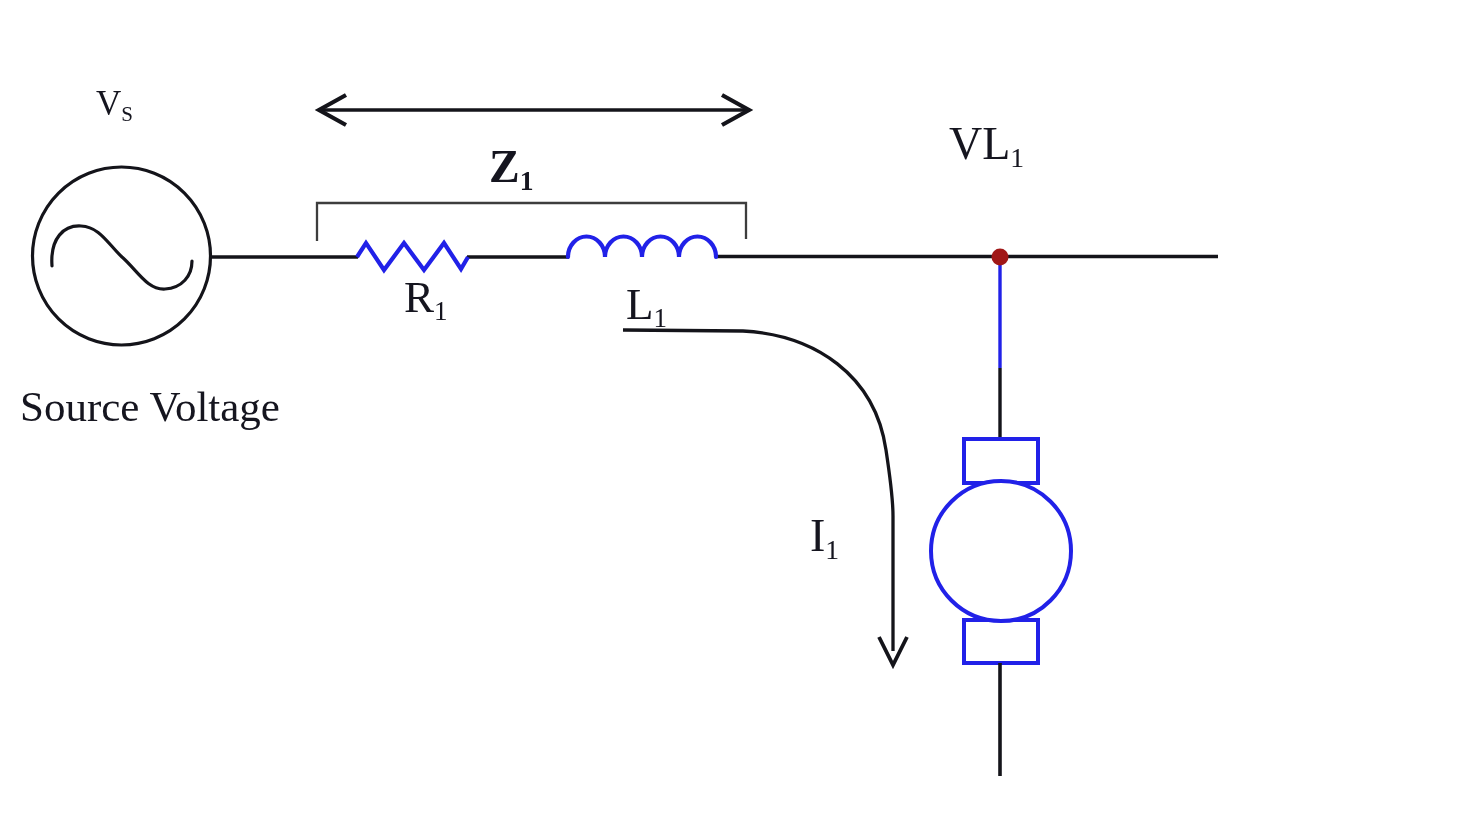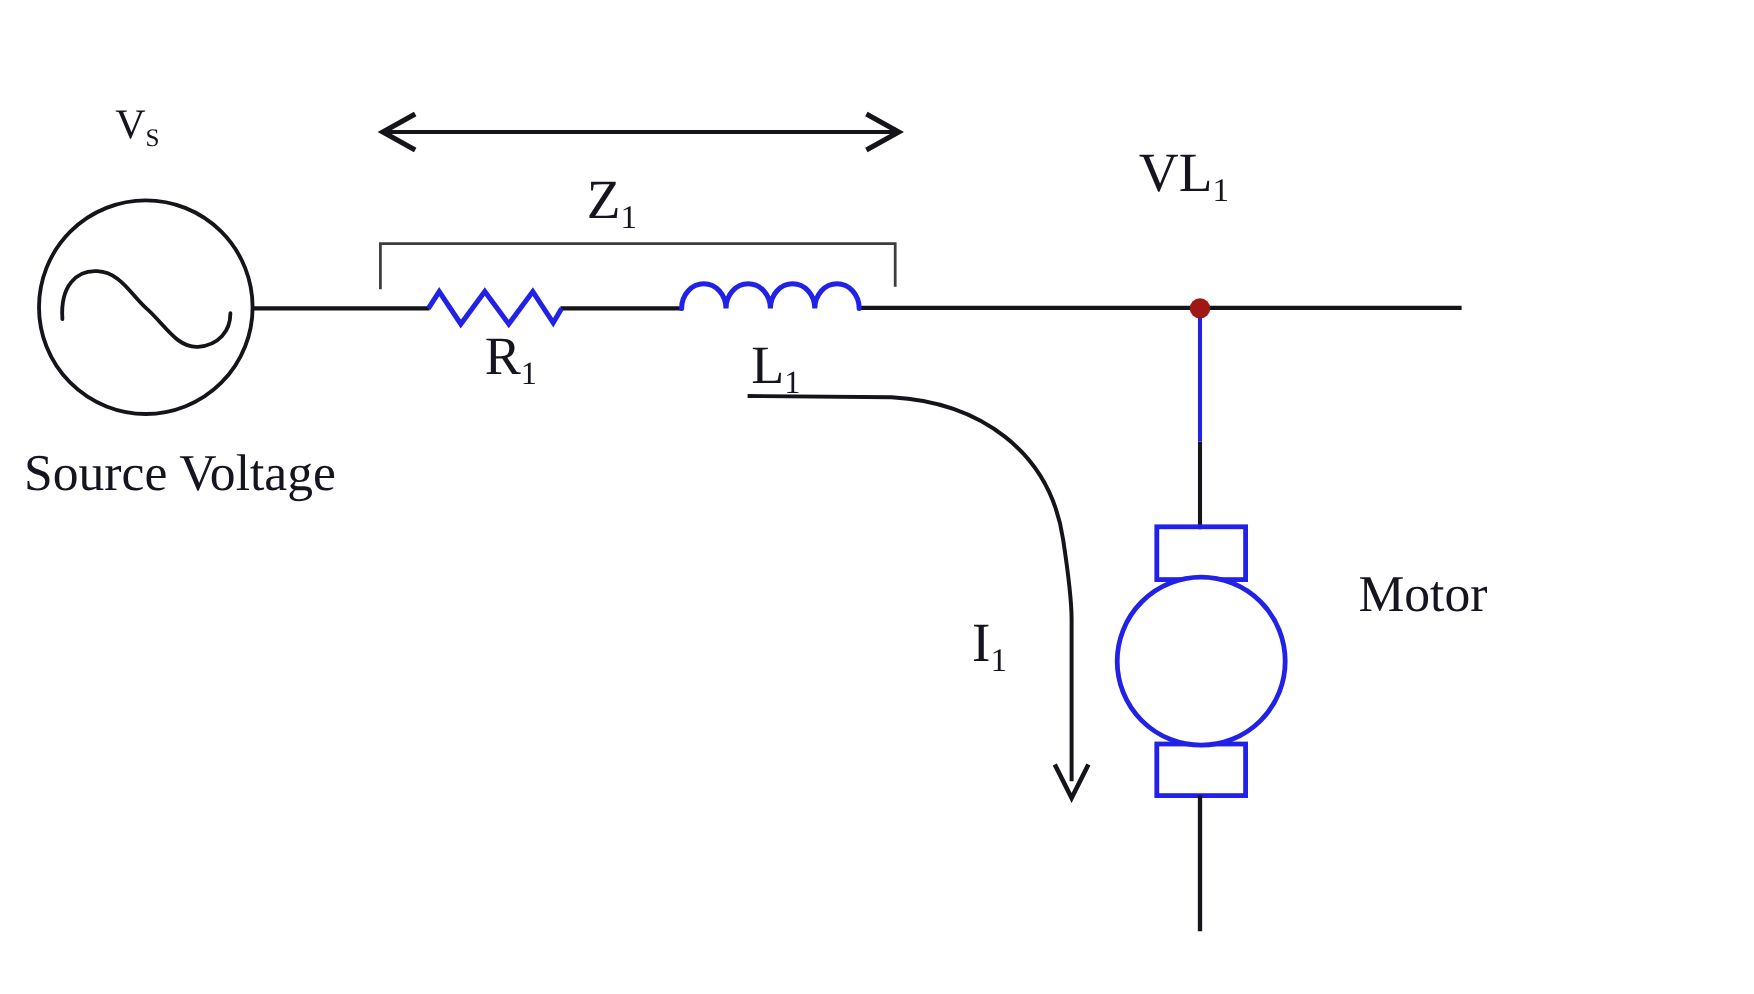--- a/index.html
+++ b/index.html
@@ -34,7 +34,7 @@
   .lbl-vs{left:96px;top:86px;font-size:35px;}
   .lbl-source-caption{left:20px;top:372px;font-size:43px;}
   .lbl-v1-eq{left:415px;top:36px;font-size:47px;}
-  .lbl-z1{left:489px;top:143px;font-size:46px;font-weight:normal;}
+  .lbl-z1{left:489px;top:143px;font-size:46px;font-weight:bold;}
   .lbl-r1{left:404px;top:274px;font-size:45px;}
   .lbl-l1{left:626px;top:270px;font-size:45px;margin-top:11px;}
   .lbl-vl1{left:949px;top:120px;font-size:46px;}

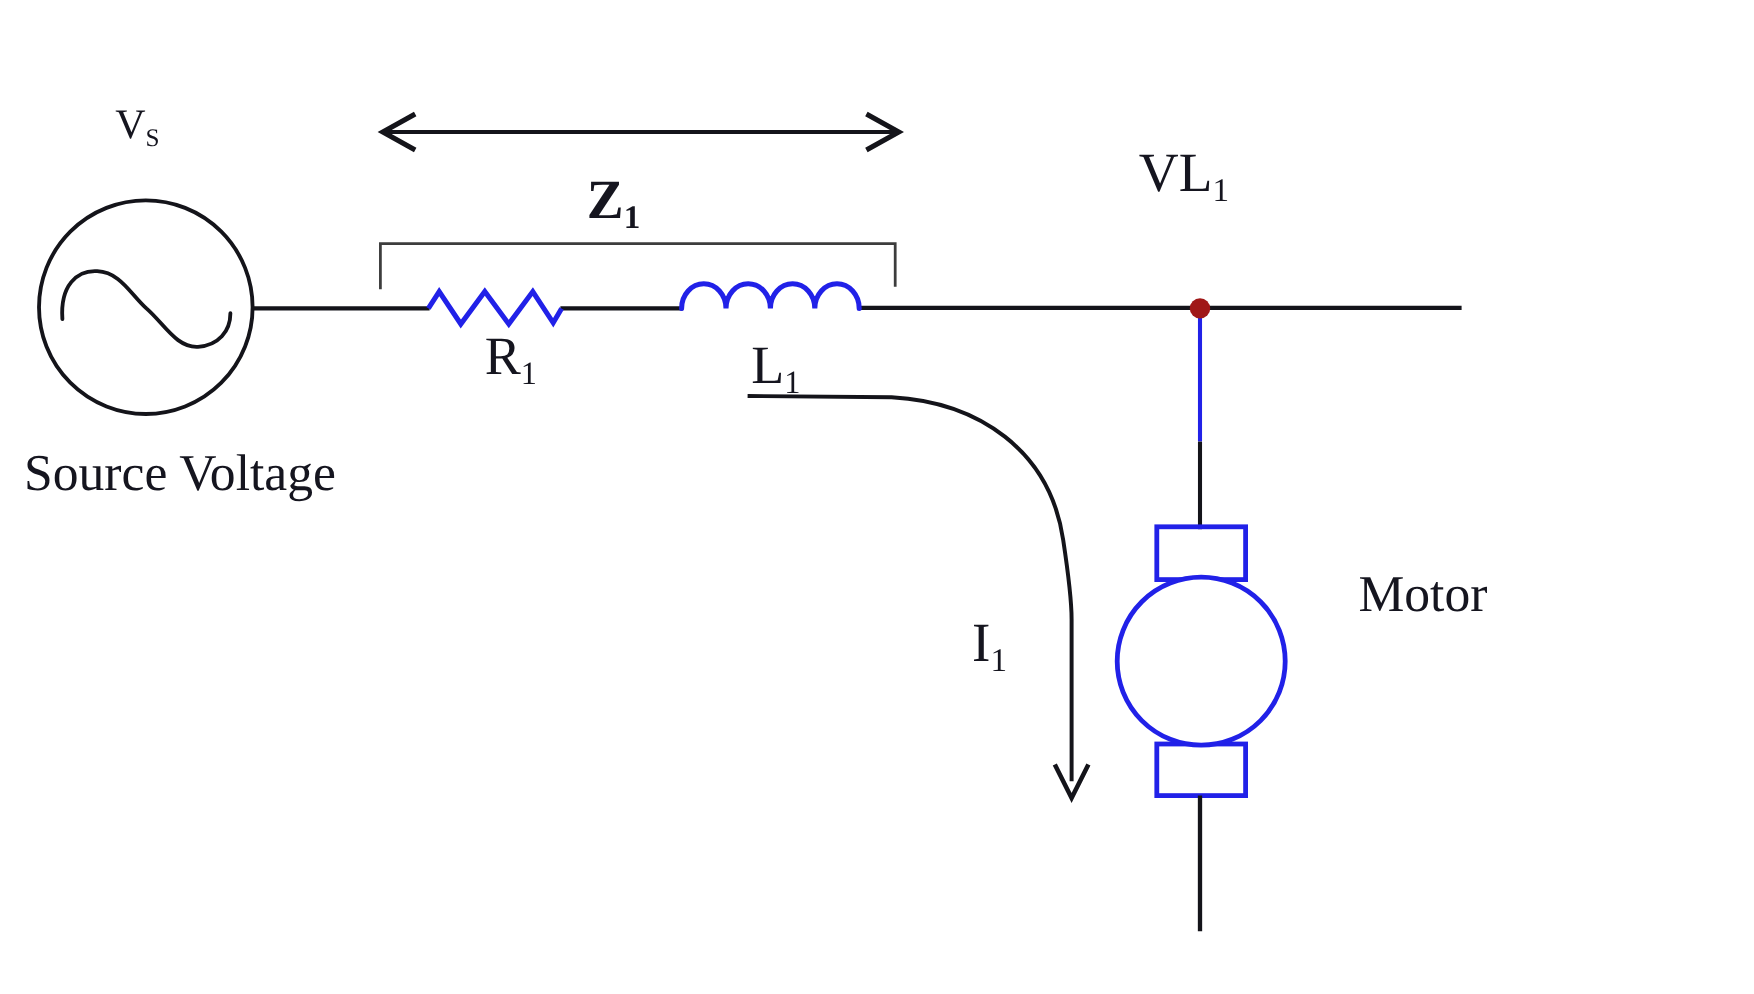--- a/index.html
+++ b/index.html
@@ -32,7 +32,7 @@
     letter-spacing:0;
   }
   .lbl-vs{left:96px;top:86px;font-size:35px;}
-  .lbl-source-caption{left:20px;top:372px;font-size:43px;}
+  .lbl-source-caption{left:20px;top:384px;font-size:43px;}
   .lbl-v1-eq{left:415px;top:36px;font-size:47px;}
   .lbl-z1{left:489px;top:143px;font-size:46px;font-weight:bold;}
   .lbl-r1{left:404px;top:274px;font-size:45px;}

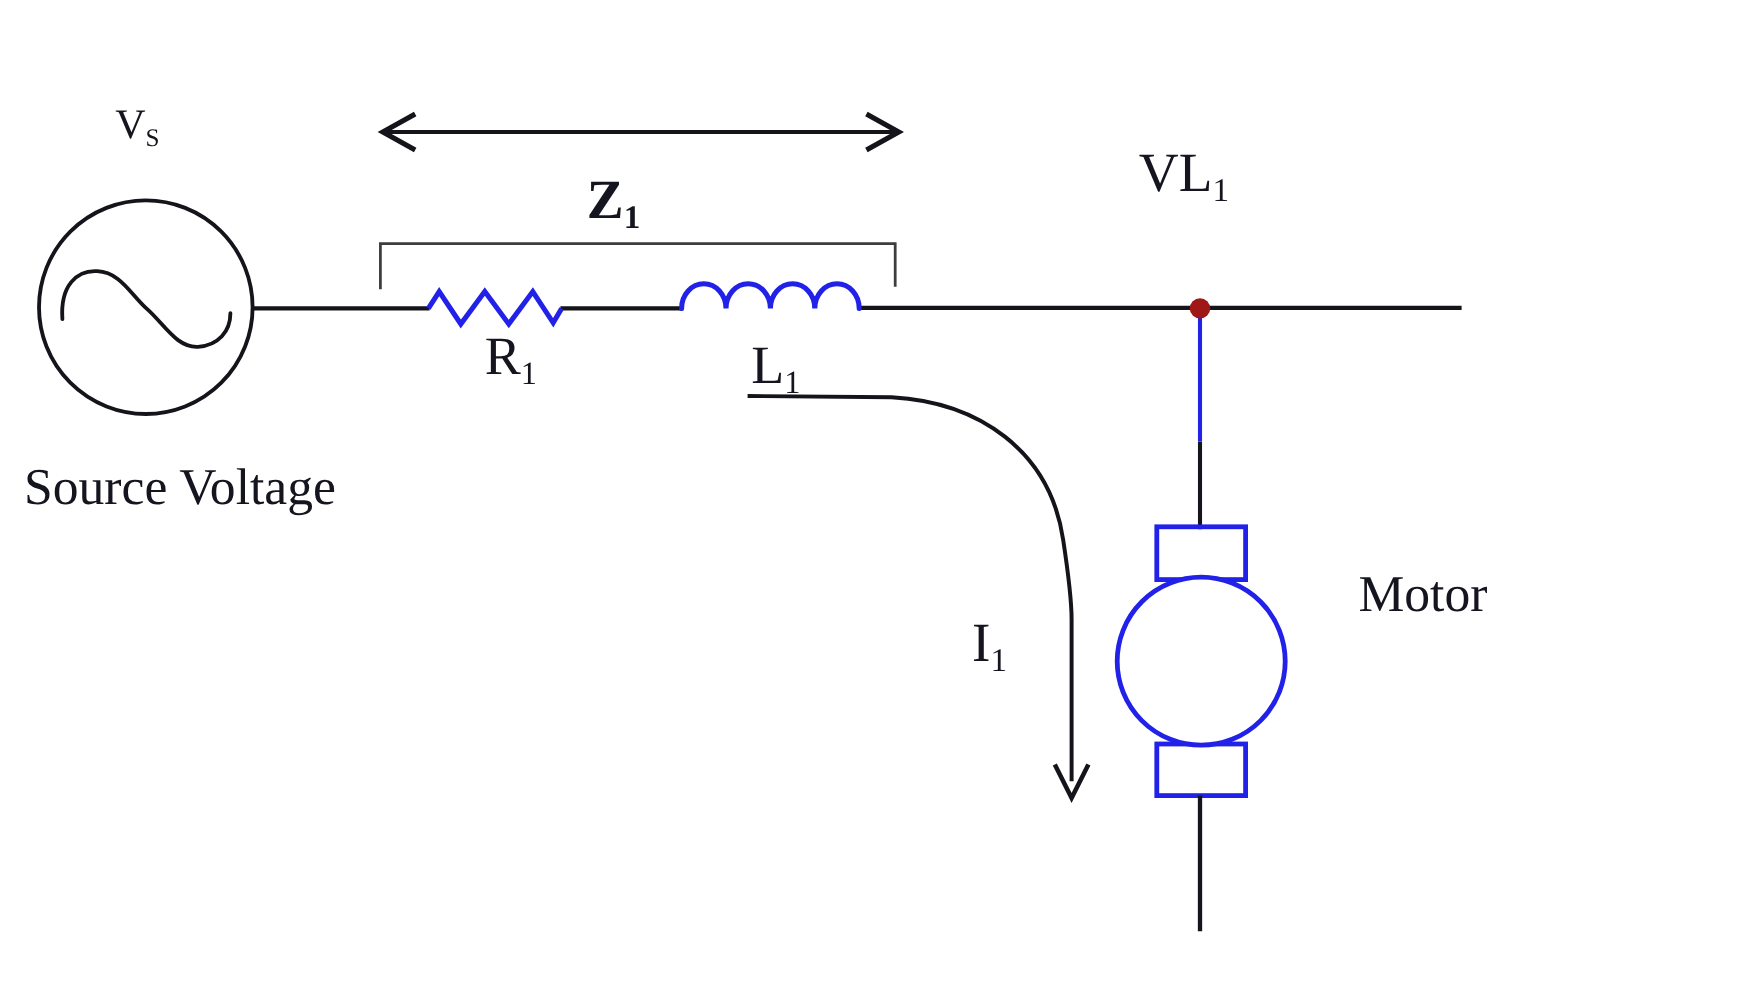--- a/index.html
+++ b/index.html
@@ -99,7 +99,7 @@
 
   <div class="lbl lbl-i1"><span>I</span><span class="sub">1</span></div>
 
-  <div class="lbl lbl-load"><span class="line2">Motor</span></div>
+  <div class="lbl lbl-load"></div>
 
 </div>
 

